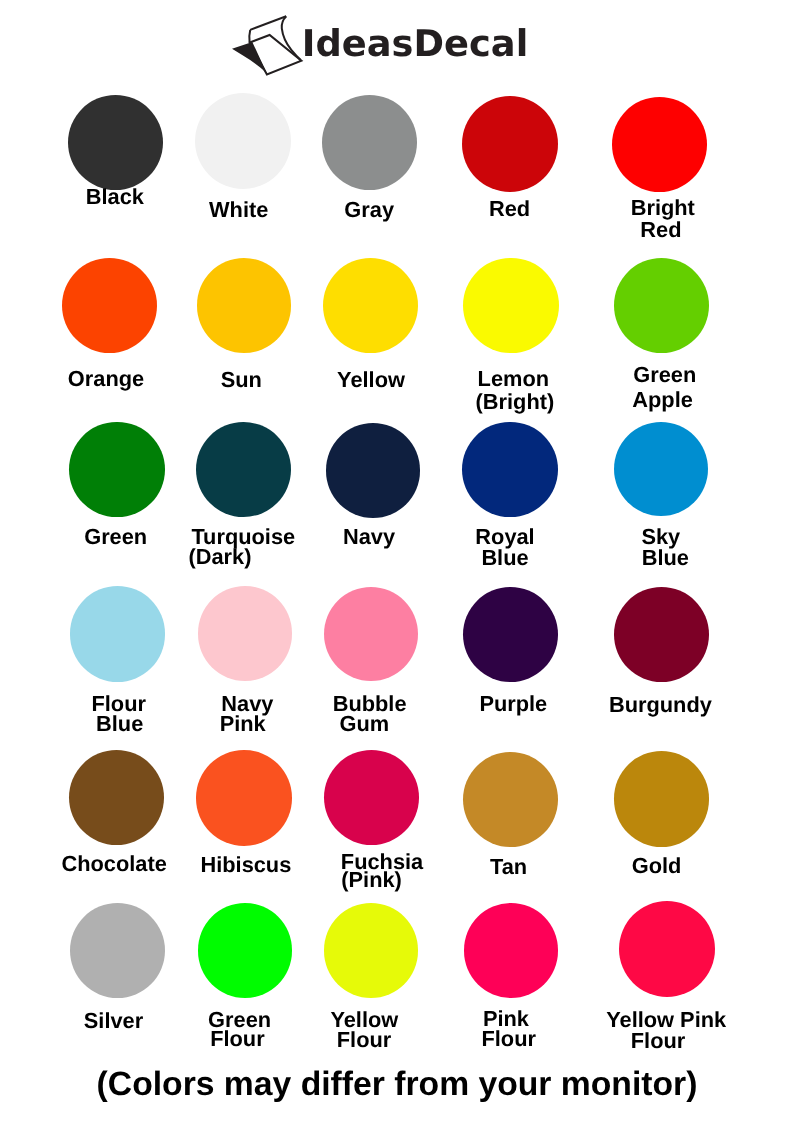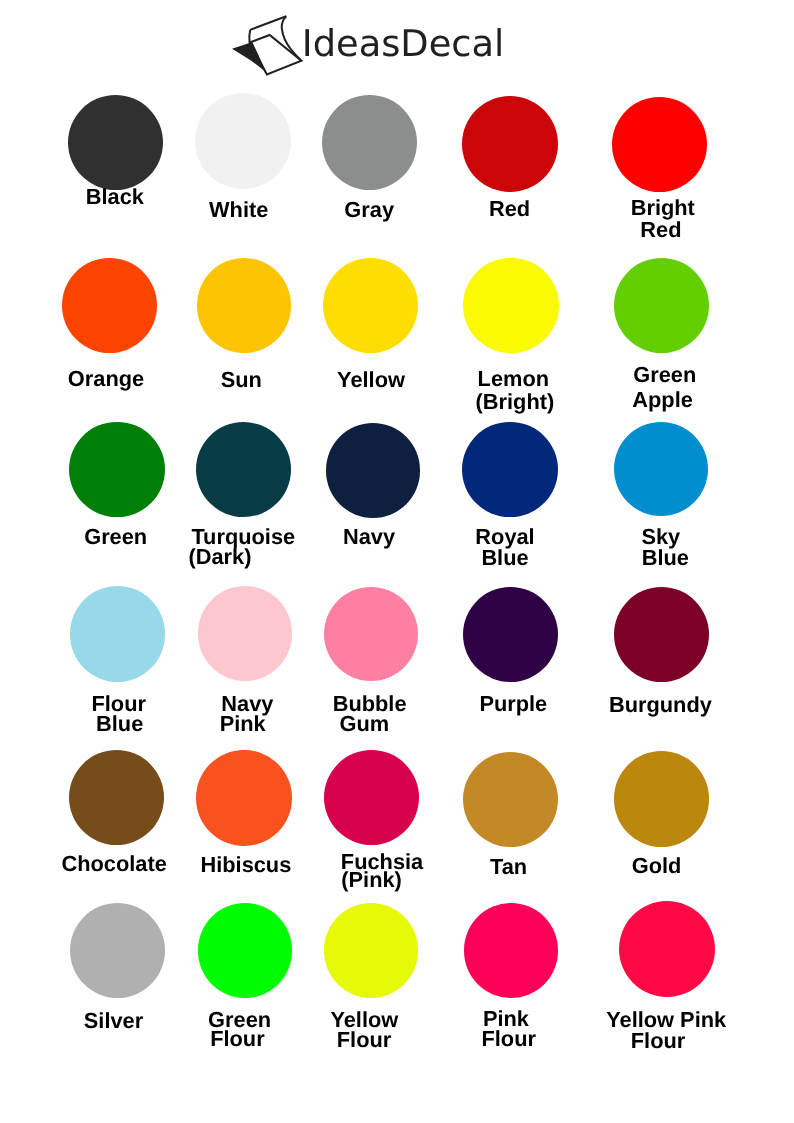--- a/index.html
+++ b/index.html
@@ -8,7 +8,7 @@
   .page{position:relative;width:794px;height:1123px;overflow:hidden;background:#fff;}
   .brand{position:absolute;left:0;top:0;width:794px;height:90px;}
   .logo-mark{position:absolute;left:228px;top:12px;width:78px;height:66px;}
-  .brand-text{position:absolute;left:301.8px;top:16.4px;font-family:"DejaVu Sans",sans-serif;font-size:36.8px;line-height:56px;color:#231f20;font-weight:400;white-space:nowrap;}
+  .brand-text{position:absolute;left:301.8px;top:16.4px;font-family:"DejaVu Sans",sans-serif;font-size:36.8px;line-height:56px;color:#231f20;font-weight:700;white-space:nowrap;}
   .cell{position:absolute;left:0;top:0;}
   .sw{position:absolute;border-radius:50%;}
   .lbl{position:absolute;left:0;top:0;font-size:21.8px;font-weight:700;color:#000;}

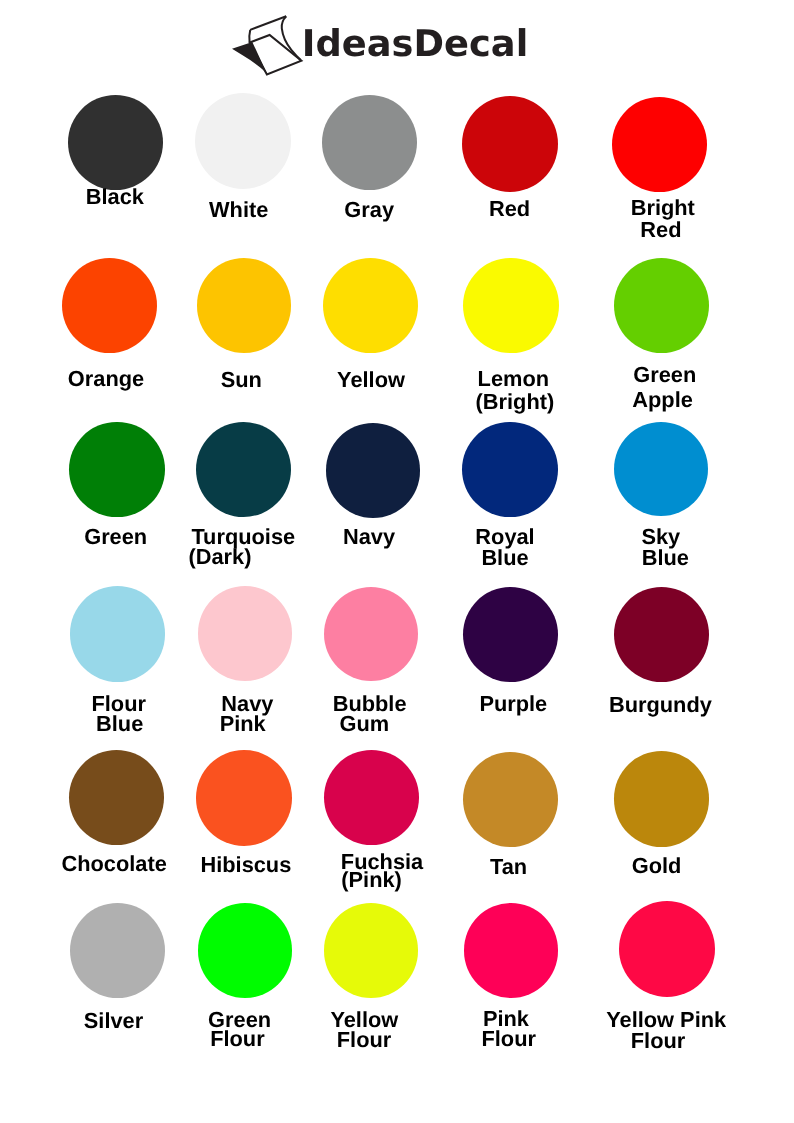--- a/index.html
+++ b/index.html
@@ -304,6 +304,7 @@
       </div>
   </div>
 
+  <div class="caption">(Colors may differ from your monitor)</div>
 
 </div>
 

